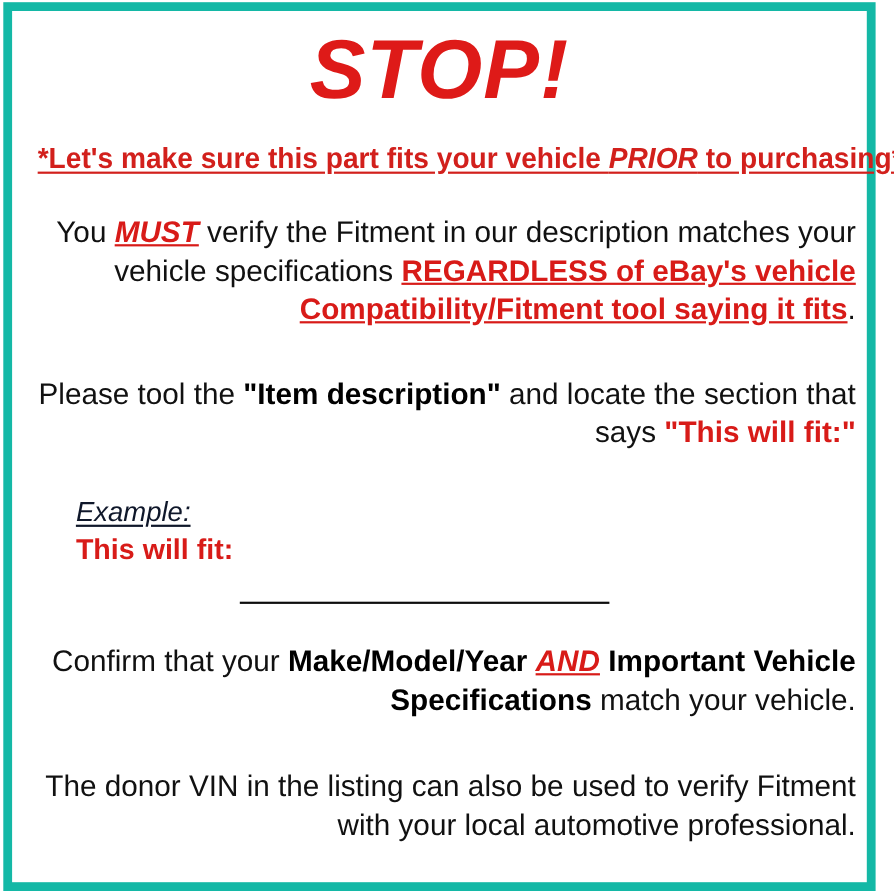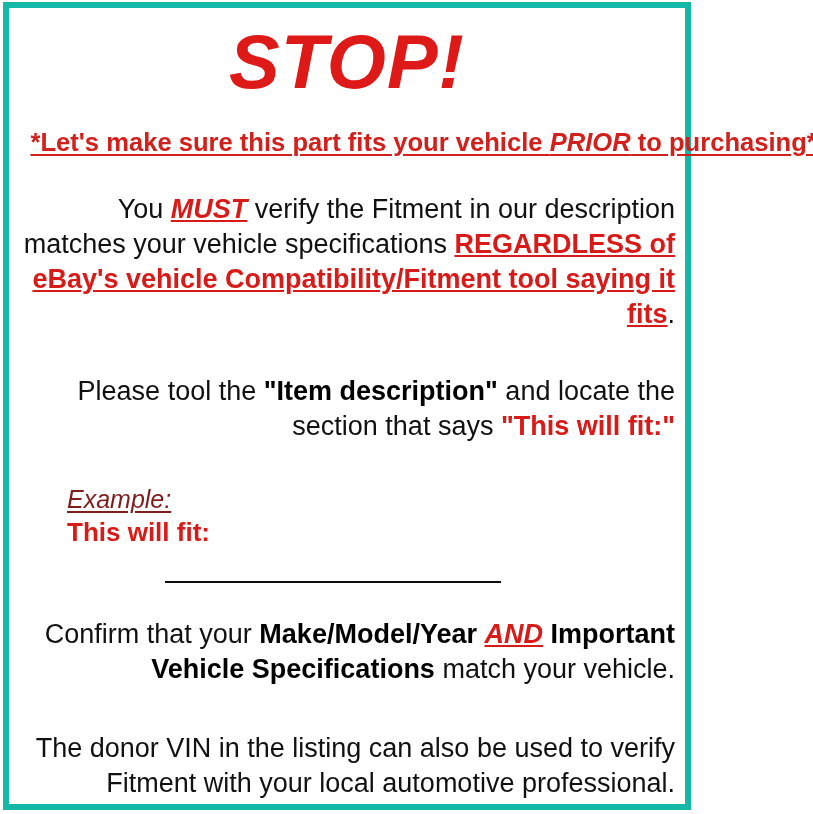--- a/index.html
+++ b/index.html
@@ -18,10 +18,10 @@
     position: absolute;
     left: 3px;
     top: 2px;
-    width: 688px;
+    width: 793px;
     height: 808px;
     box-sizing: border-box;
-    border: 6px solid #14b8a6;
+    border: 8px solid #14b8a6;
     background: #ffffff;
   }
 

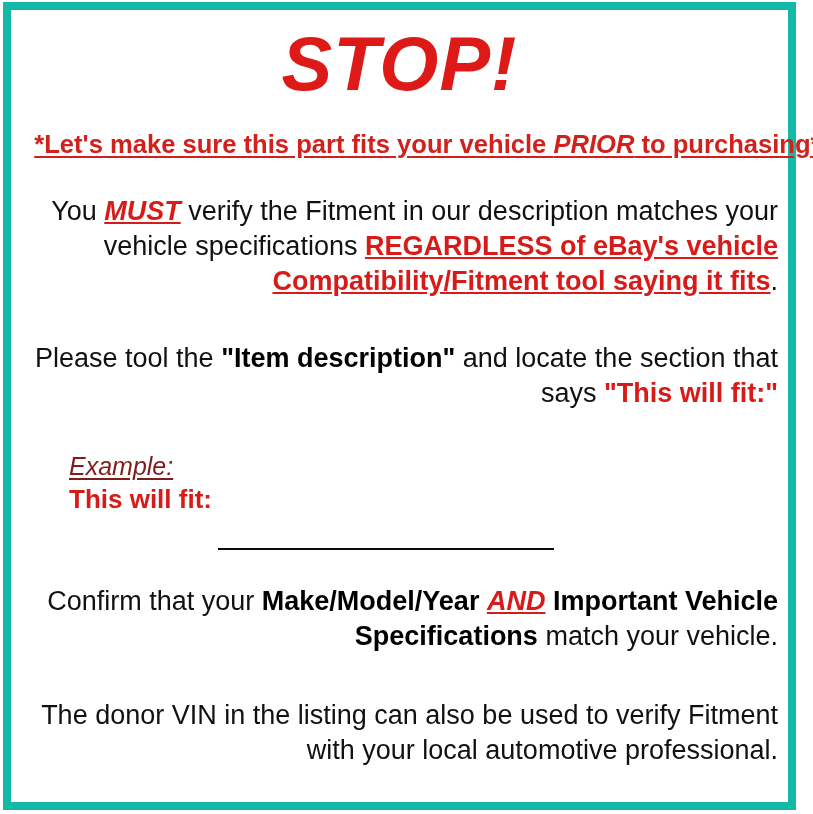--- a/index.html
+++ b/index.html
@@ -109,7 +109,7 @@
     font-size: 25px;
     line-height: 30px;
     font-style: italic;
-    color: #7f1d1d;
+    color: #0f172a;
     text-decoration: underline;
     text-underline-offset: 3px;
     display: inline-block;

